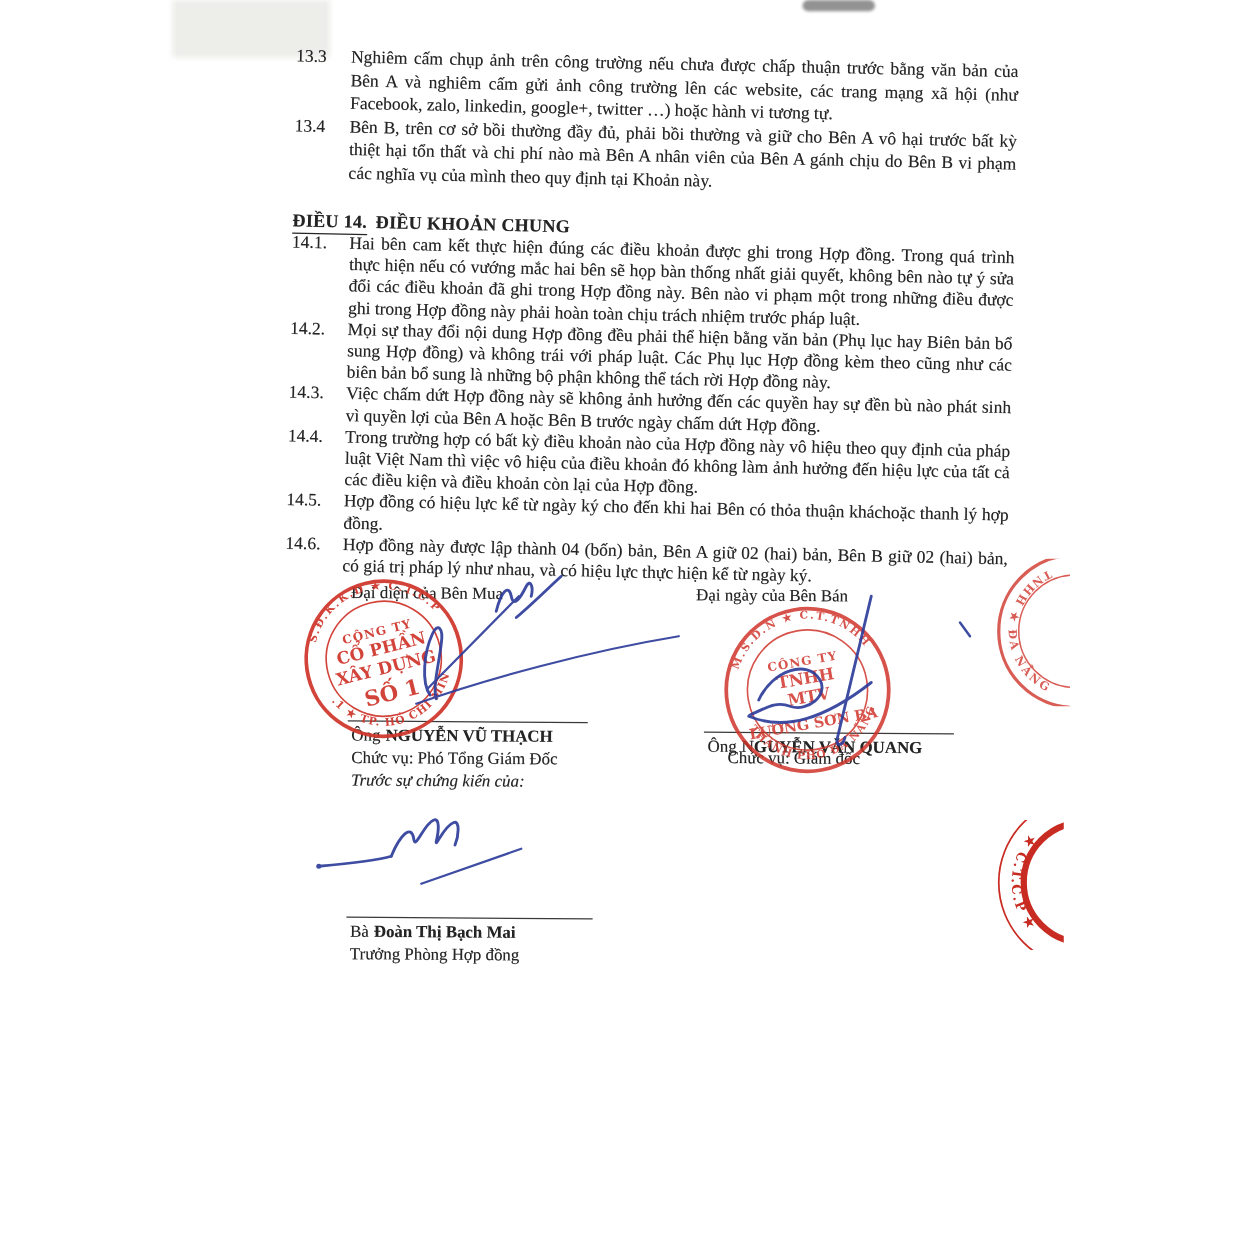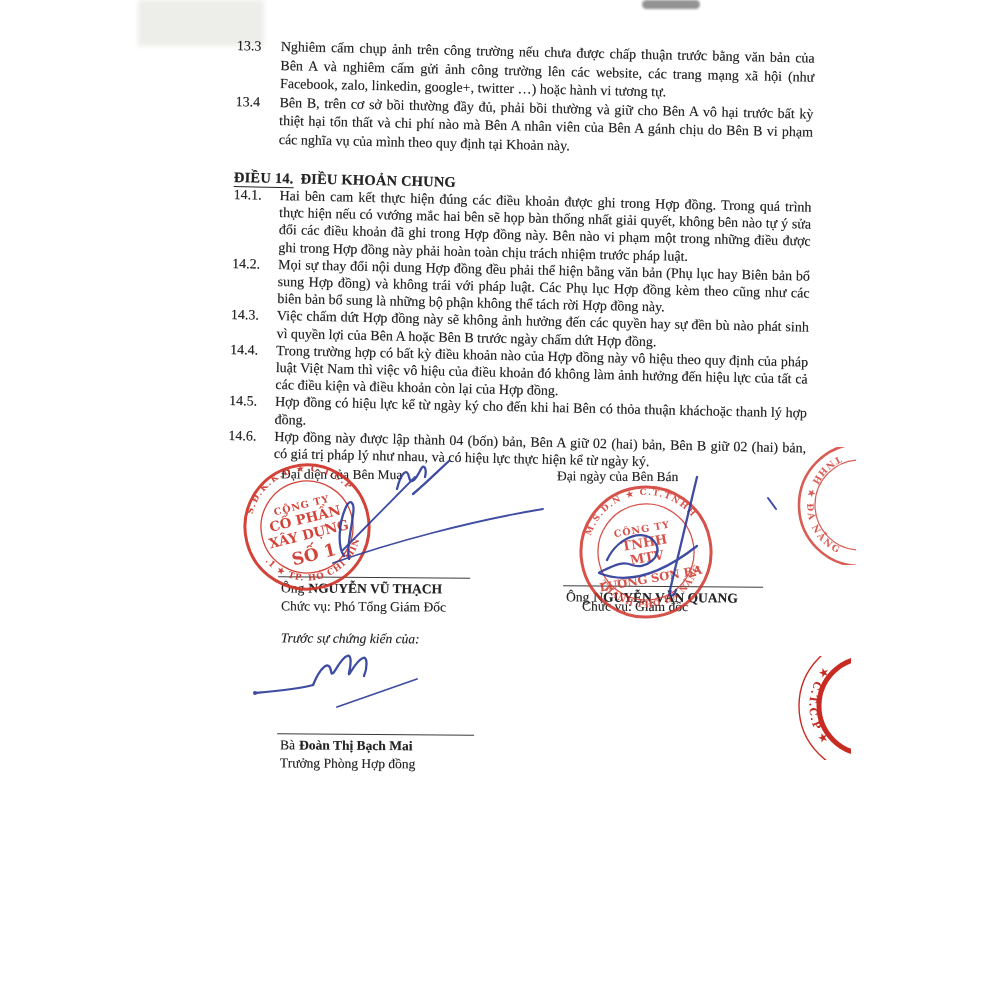--- a/index.html
+++ b/index.html
@@ -103,7 +103,7 @@
       <span class="name-prefix">Ông</span><span>NGUYỄN VŨ THẠCH</span>
     </div>
     <div class="abs" style="left:45px;top:136px;">Chức vụ: Phó Tổng Giám Đốc</div>
-    <div class="abs italic" style="left:45px;top:168px;">Trước sự chứng kiến của:</div>
+    <div class="abs italic" style="left:45px;top:154px;">Trước sự chứng kiến của:</div>
 
     <div class="rule" style="left:327px;top:121px;width:200px;"></div>
     <div class="abs sig-name" style="left:330px;top:125px;">

